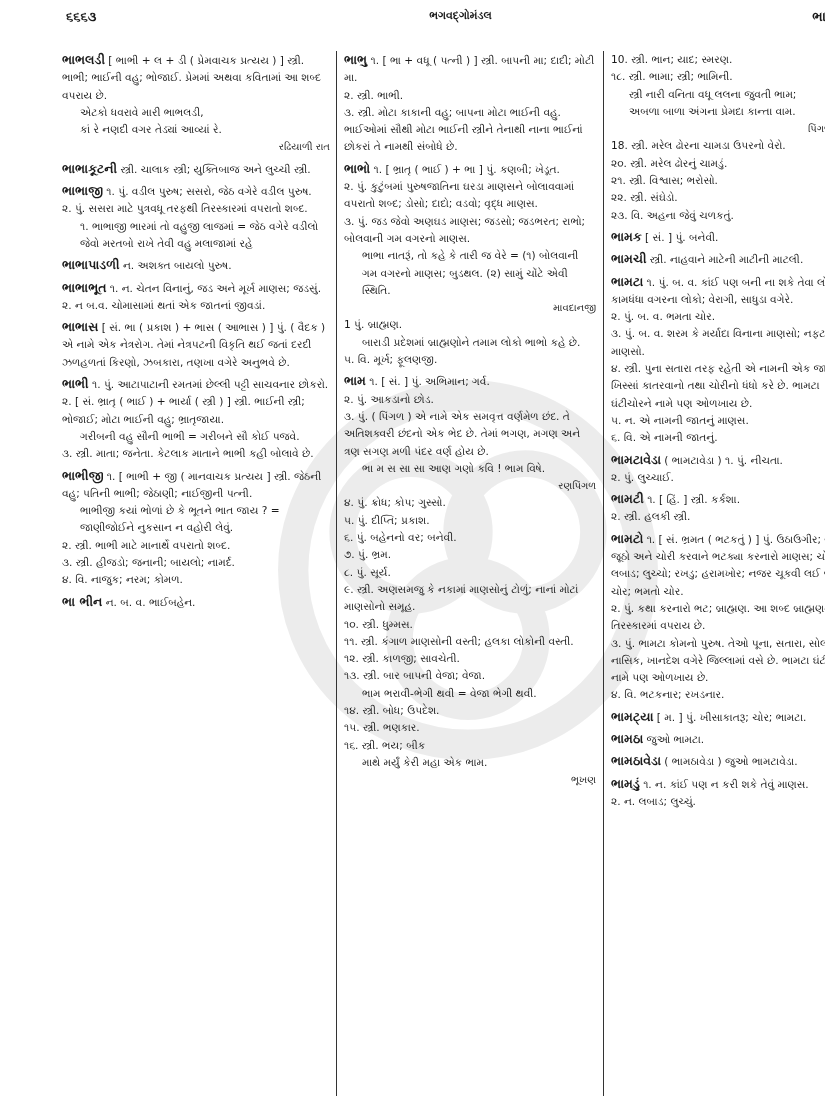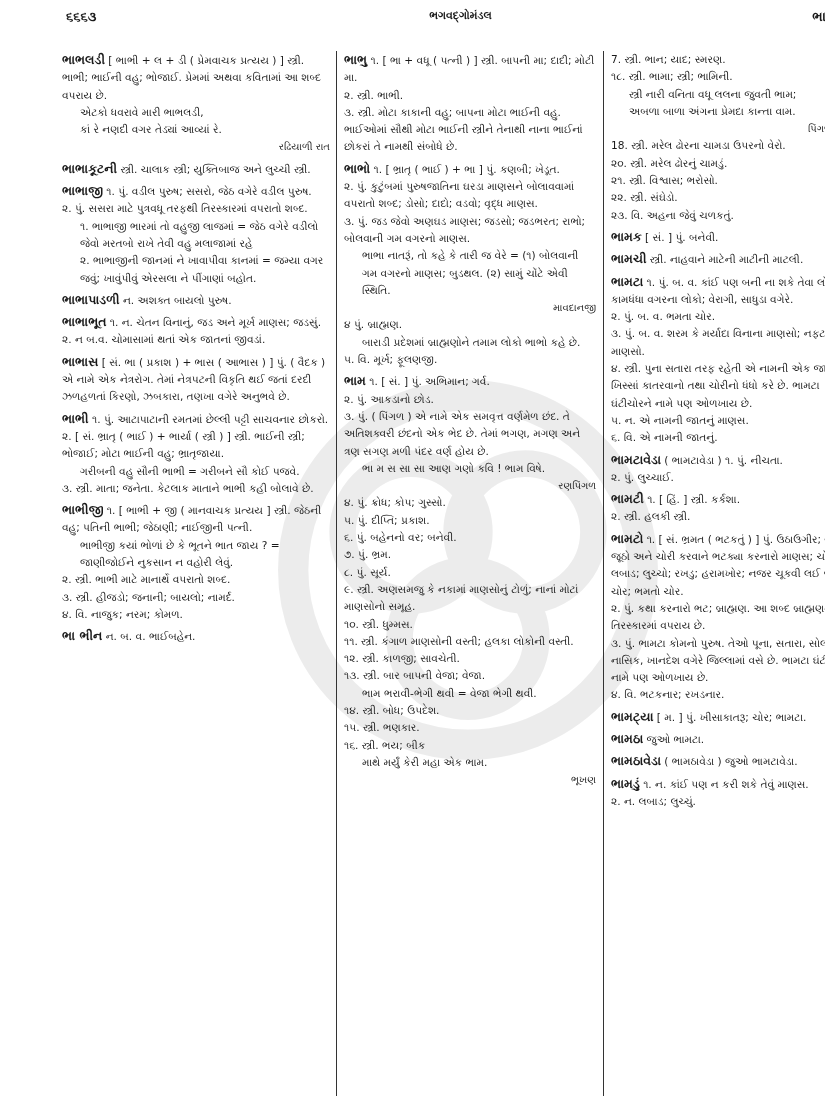--- a/index.html
+++ b/index.html
@@ -136,7 +136,7 @@
     <div class="divider"></div>
     <div class="col col3">
         <div class="entry">
-          <div class="sub"><span>7. સ્ત્રી. ભાન; યાદ; સ્મરણ.</span></div>
+          <div class="sub"><span>10. સ્ત્રી. ભાન; યાદ; સ્મરણ.</span></div>
           <div class="sub">૧૮. સ્ત્રી. ભામા; સ્ત્રી; ભામિની.</div>
           <div class="quote">સ્ત્રી નારી વનિતા વધૂ લલના જુવતી ભામ;</div>
           <div class="quote">અબળા બાળા અંગના પ્રેમદા કાન્તા વામ.</div>

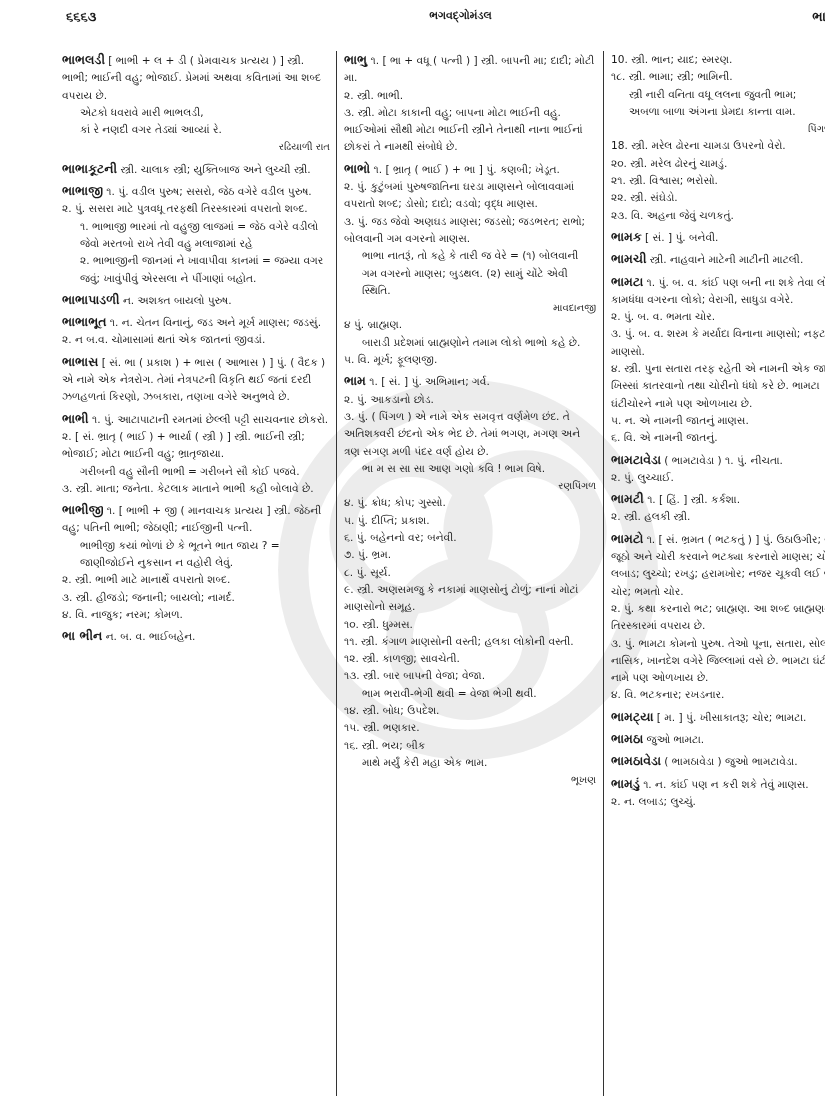--- a/index.html
+++ b/index.html
@@ -63,7 +63,6 @@
           <div class="sub"><span class="hw">ભાભાજી</span> <span>૧. પું. વડીલ પુરુષ; સસરો, જેઠ વગેરે વડીલ પુરુષ.</span></div>
           <div class="sub">૨. પું. સસરા માટે પુત્રવધૂ તરફથી તિરસ્કારમાં વપરાતો શબ્દ.</div>
           <div class="quote">૧. ભાભાજી ભારમાં તો વહુજી લાજમાં = જેઠ વગેરે વડીલો જેવો મરતબો રાખે તેવી વહુ મલાજામાં રહે</div>
-          <div class="quote">૨. ભાભાજીની જાનમાં ને ખાવાપીવા કાનમાં = જમ્યા વગર જવું; ખાવુંપીવું એરસલા ને પીંગાણાં બહોત.</div>
         </div>
         <div class="entry">
           <div class="sub"><span class="hw">ભાભાપાડળી</span> <span>ન. અશક્ત બાયલો પુરુષ.</span></div>

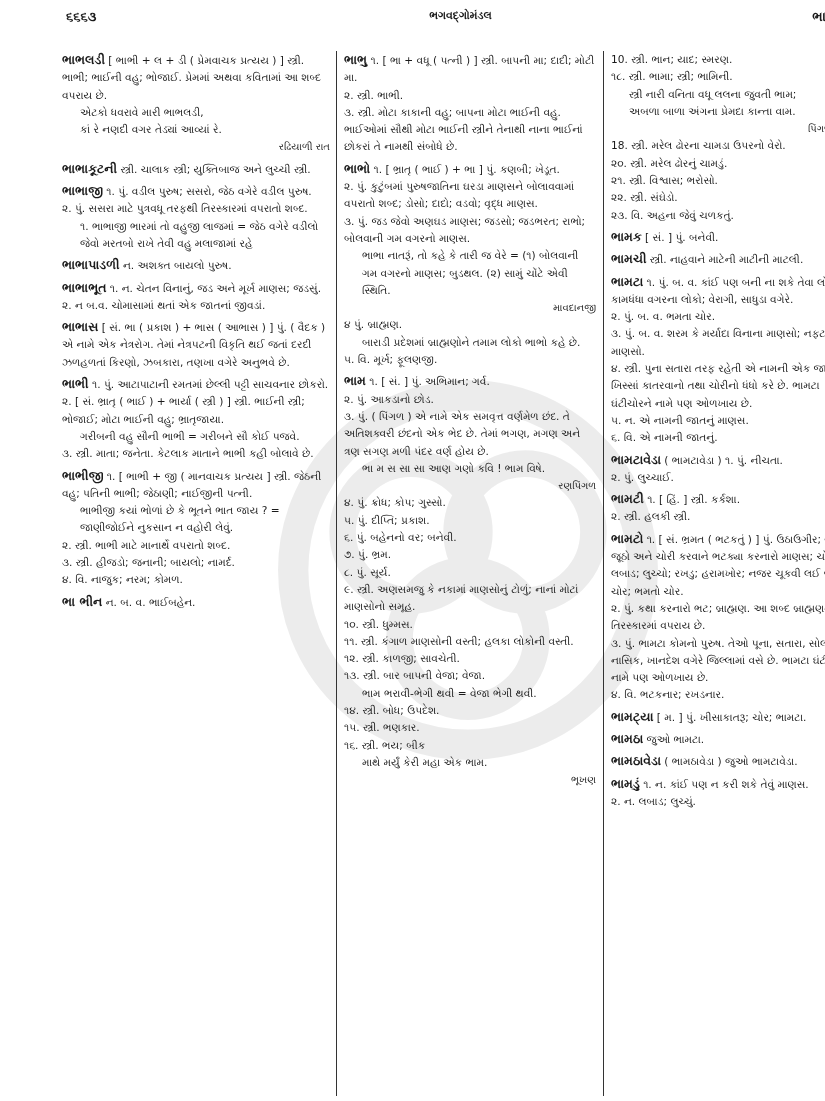--- a/index.html
+++ b/index.html
@@ -104,7 +104,7 @@
           <div class="sub">૩. પું. જડ જેવો અણઘડ માણસ; જડસો; જડભરત; રાભો; બોલવાની ગમ વગરનો માણસ.</div>
           <div class="quote">ભાભા નાતરૂં, તો કહે કે તારી જ વેરે = (૧) બોલવાની ગમ વગરનો માણસ; બુડથલ. (૨) સામું ચોંટે એવી સ્થિતિ.</div>
           <div class="cite">માવદાનજી</div>
-          <div class="sub">૪ પું. બ્રાહ્મણ.</div>
+          <div class="sub">1 પું. બ્રાહ્મણ.</div>
           <div class="quote">બારાડી પ્રદેશમાં બ્રાહ્મણોને તમામ લોકો ભાભો કહે છે.</div>
           <div class="sub">૫. વિ. મૂર્ખ; ફૂલણજી.</div>
         </div>

